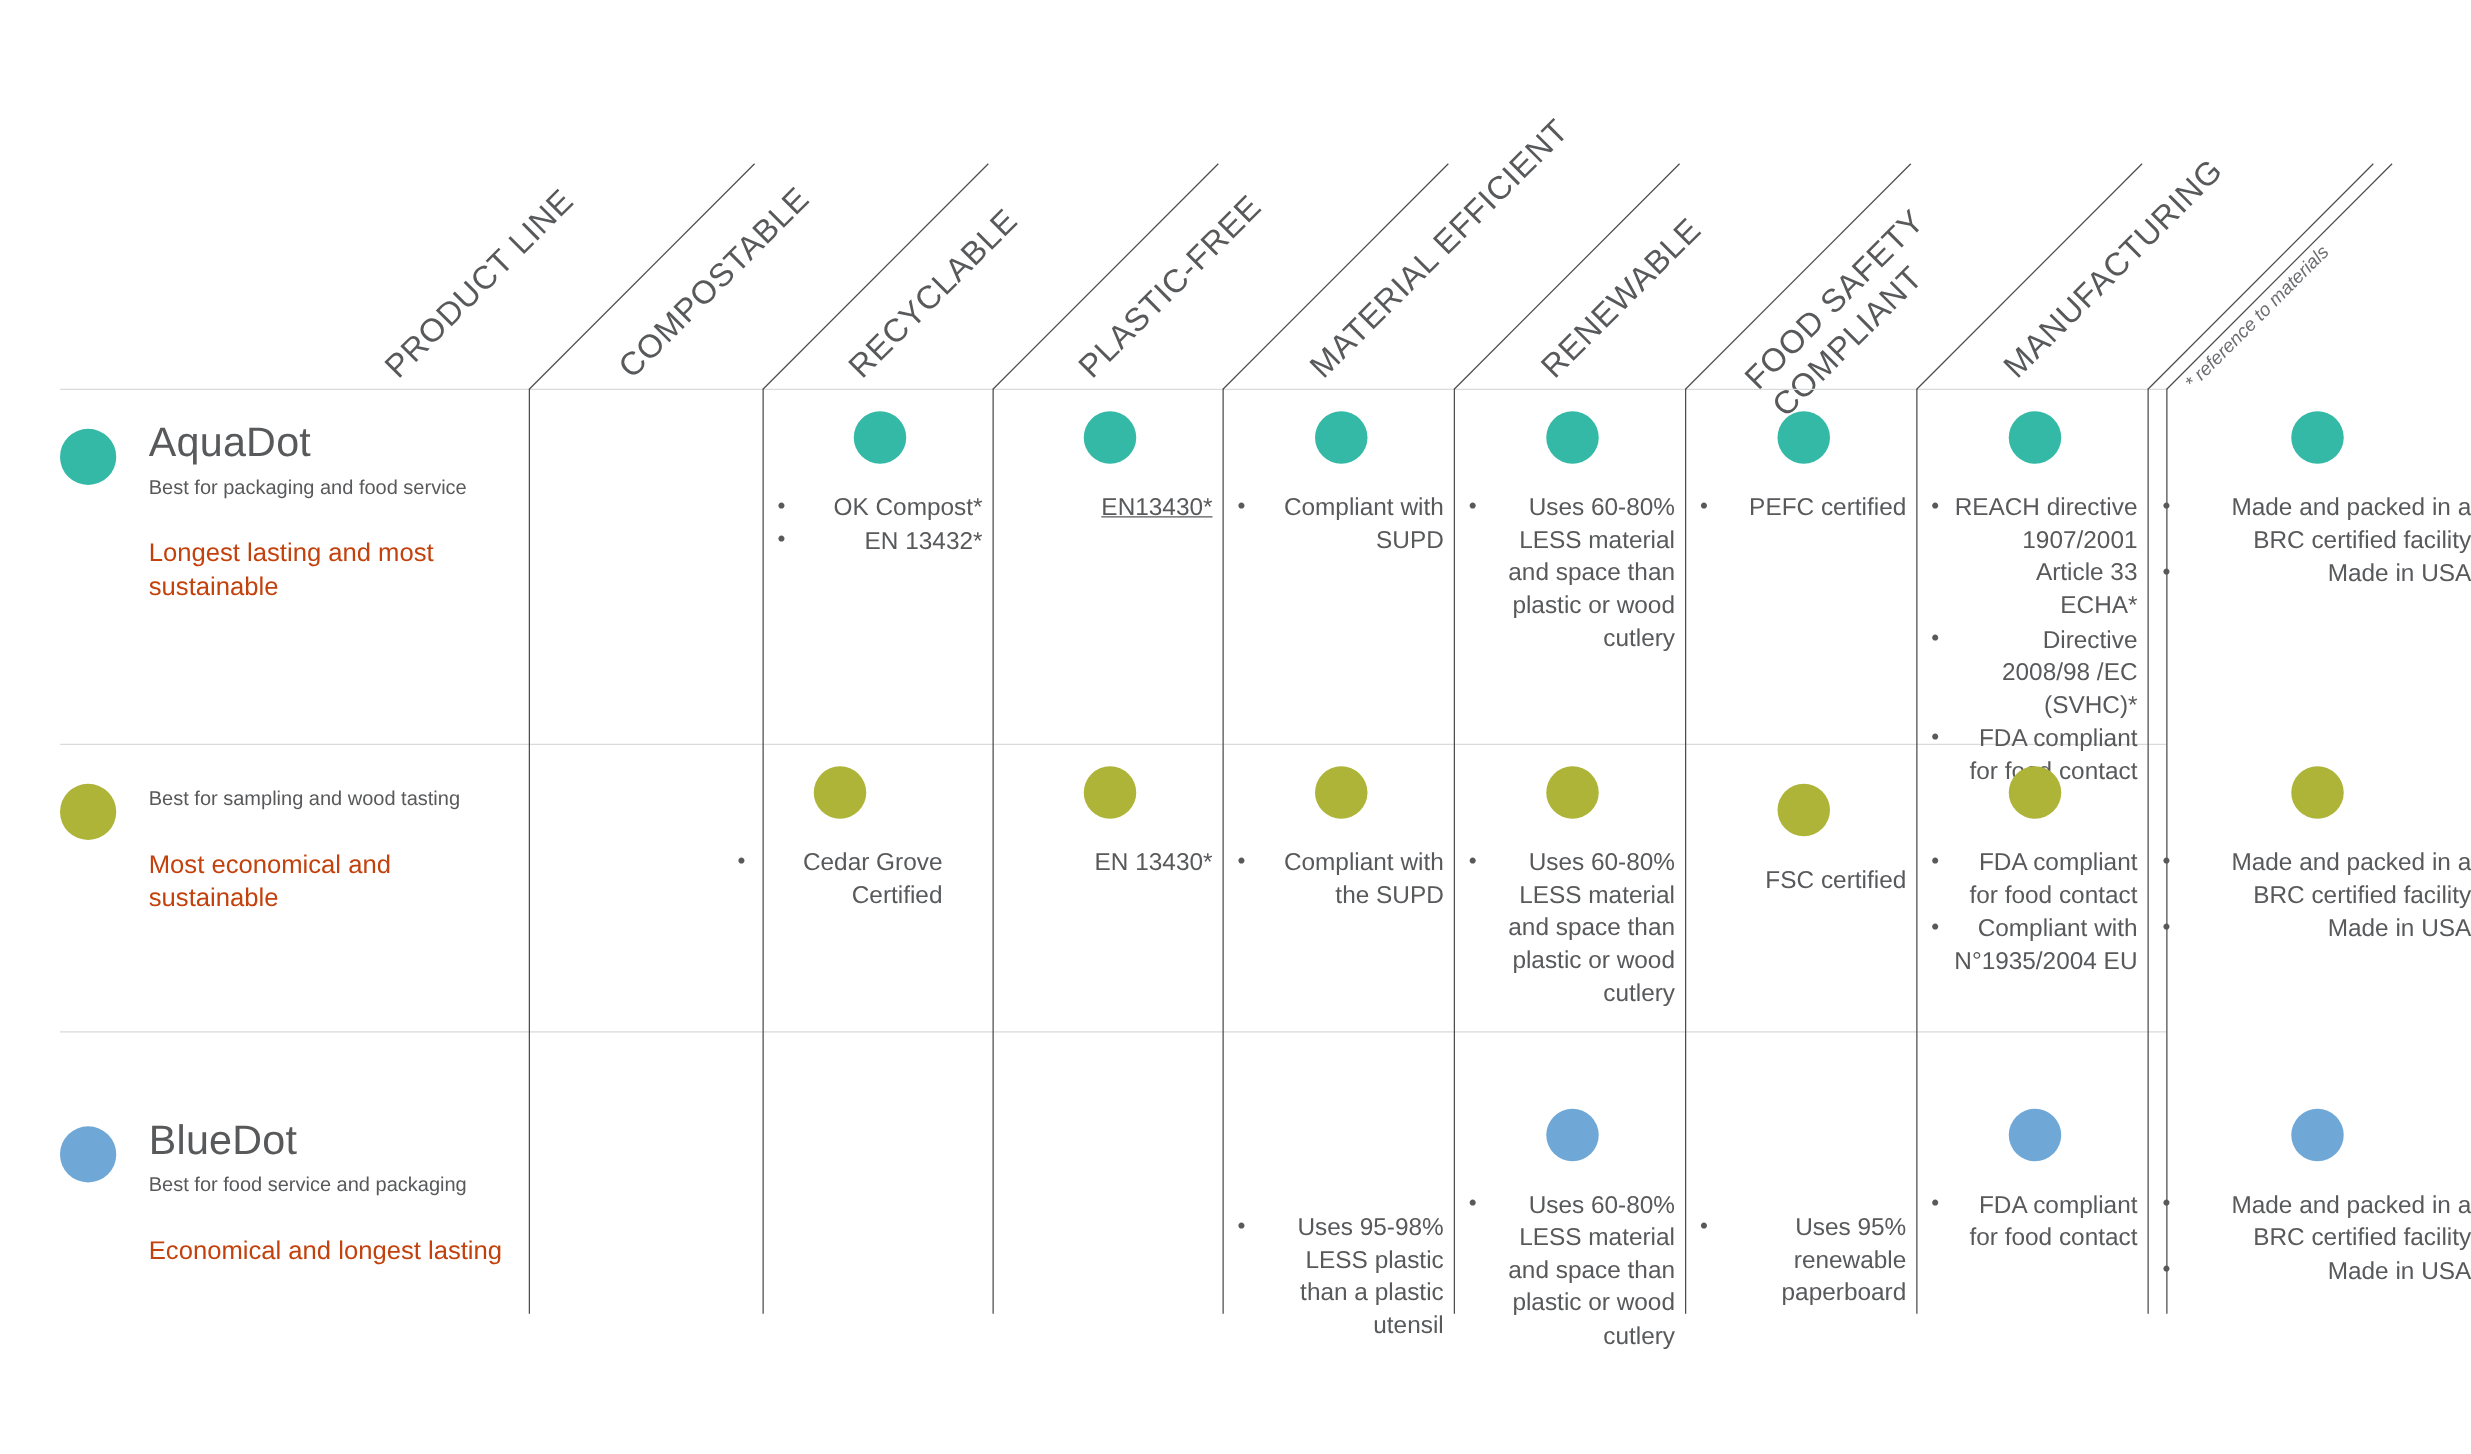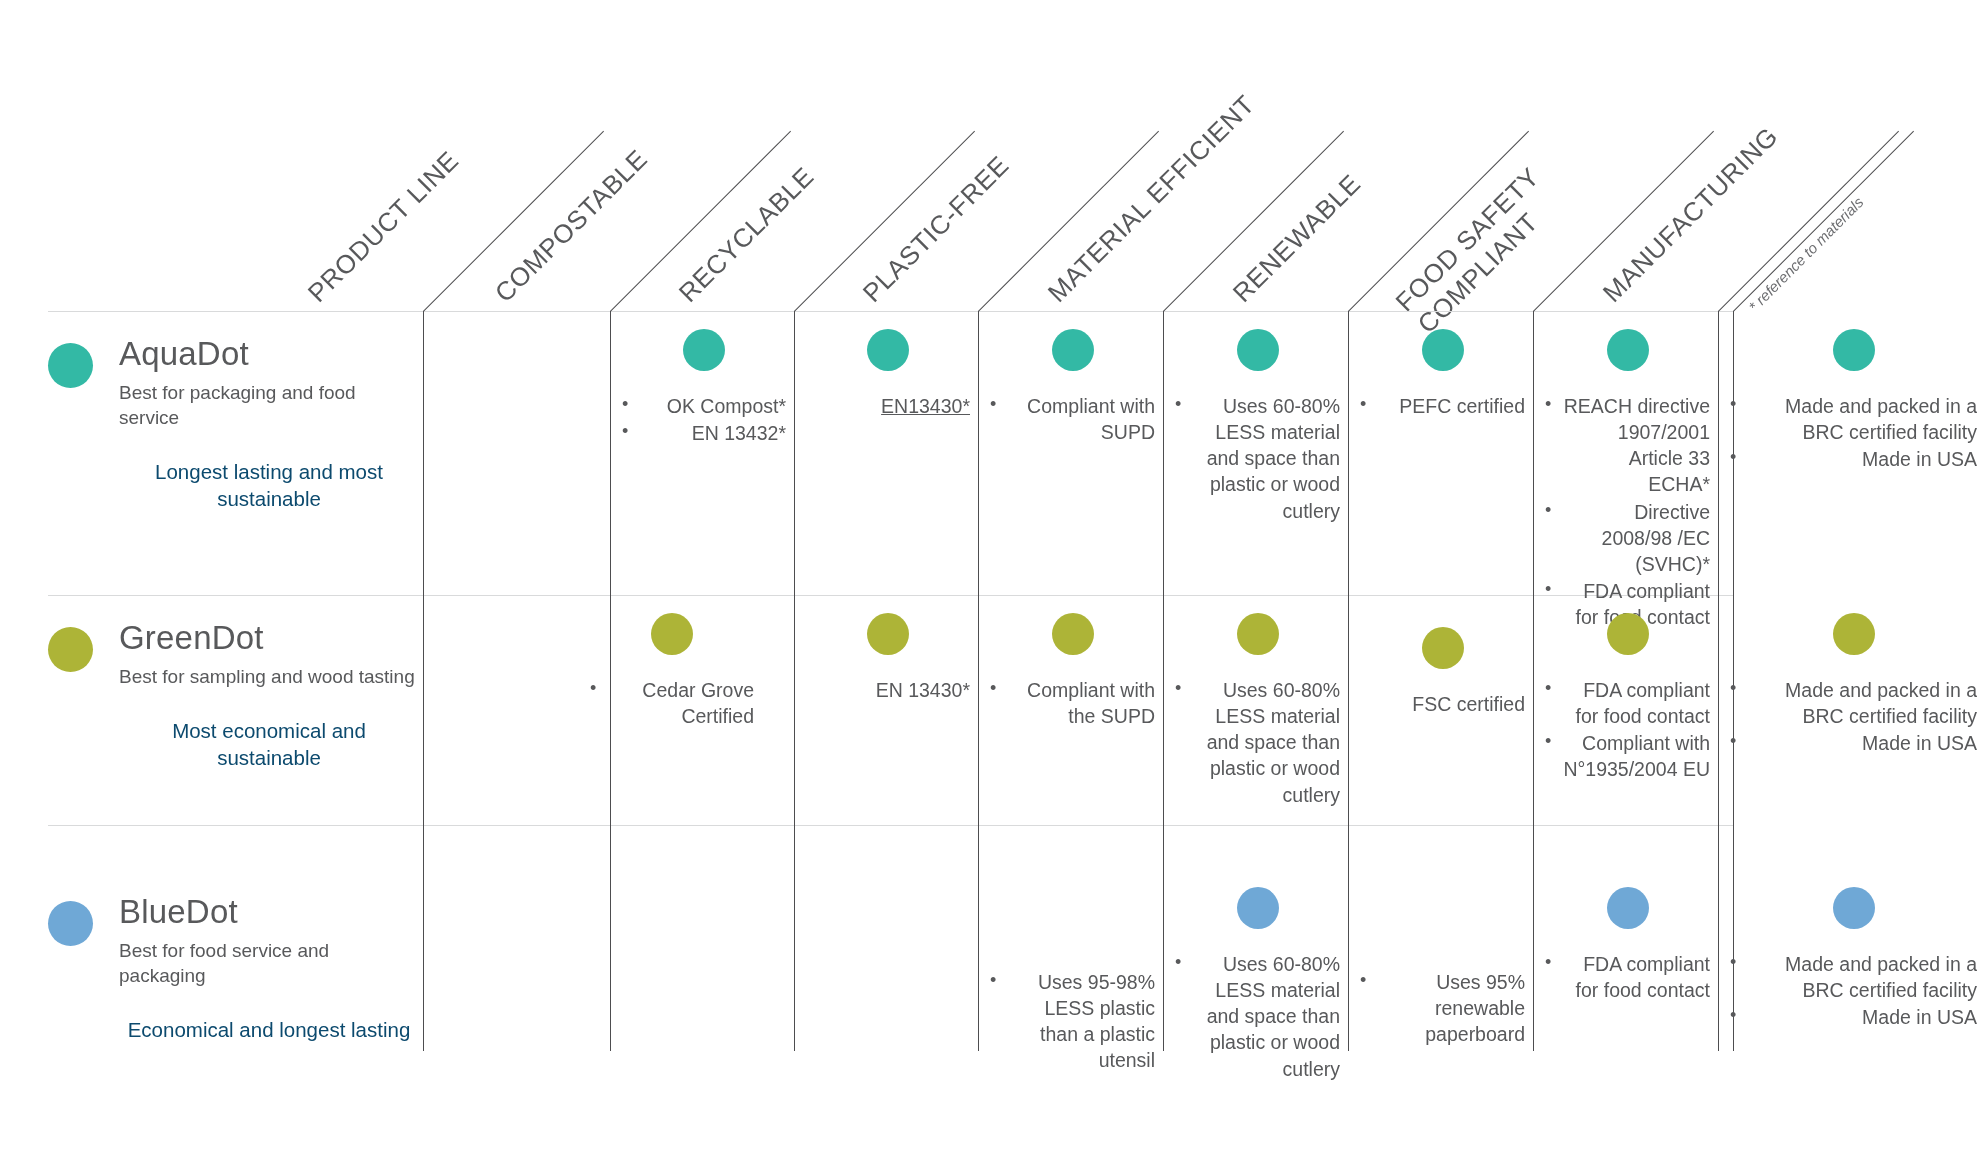--- a/index.html
+++ b/index.html
@@ -92,7 +92,7 @@
     letter-spacing: 0.2px;
   }
   .prod-desc {
-    font-size: 19px;
+    font-size: 16px;
     color: #58595b;
     line-height: 1.32;
     margin-top: 8px;

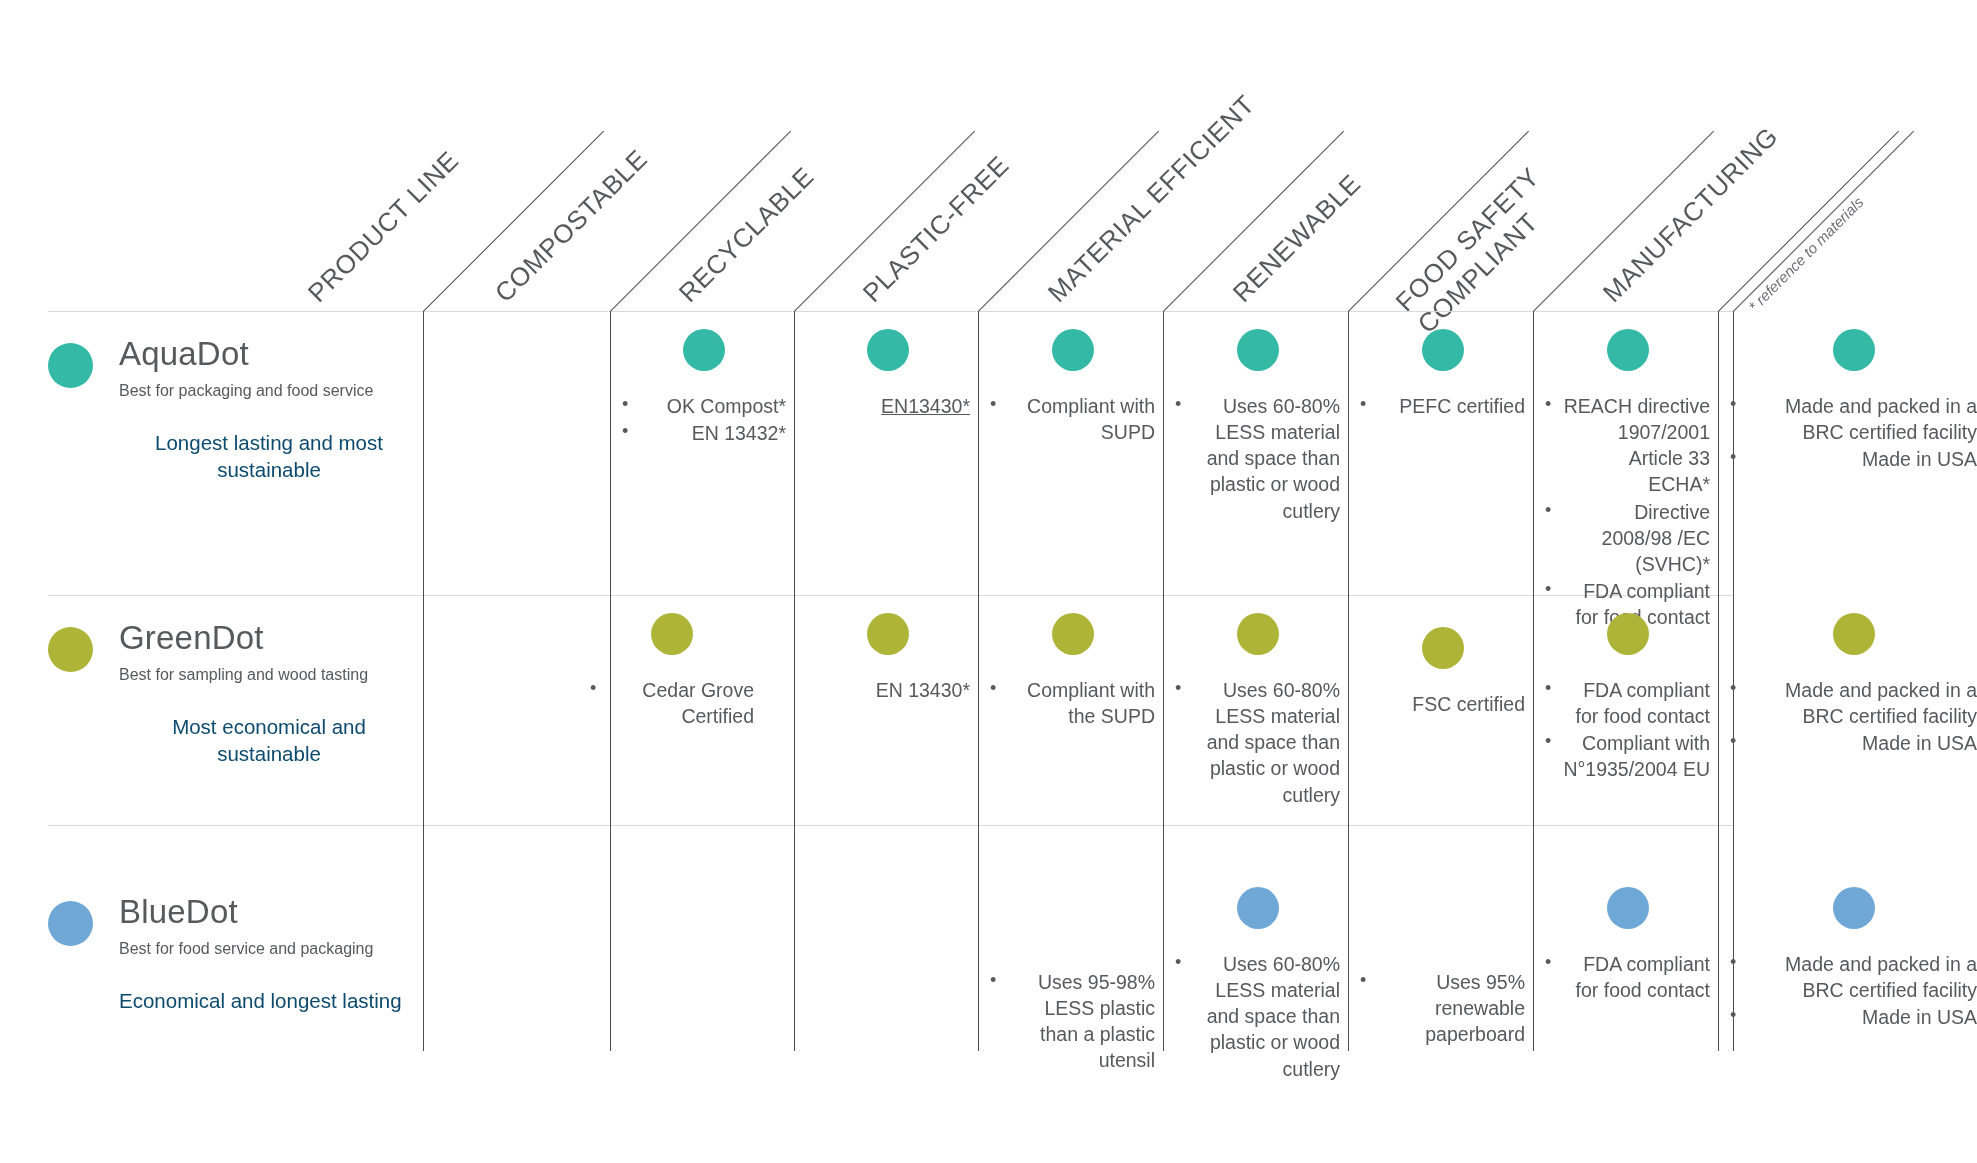--- a/index.html
+++ b/index.html
@@ -100,11 +100,10 @@
   }
   .prod-desc2 {
     font-size: 20.5px;
-    color: #0c4a6e;
+    color: #c2410c;
     line-height: 1.32;
     margin-top: 28px;
     max-width: 300px;
-    text-align: center;
   }
 
   .cell {

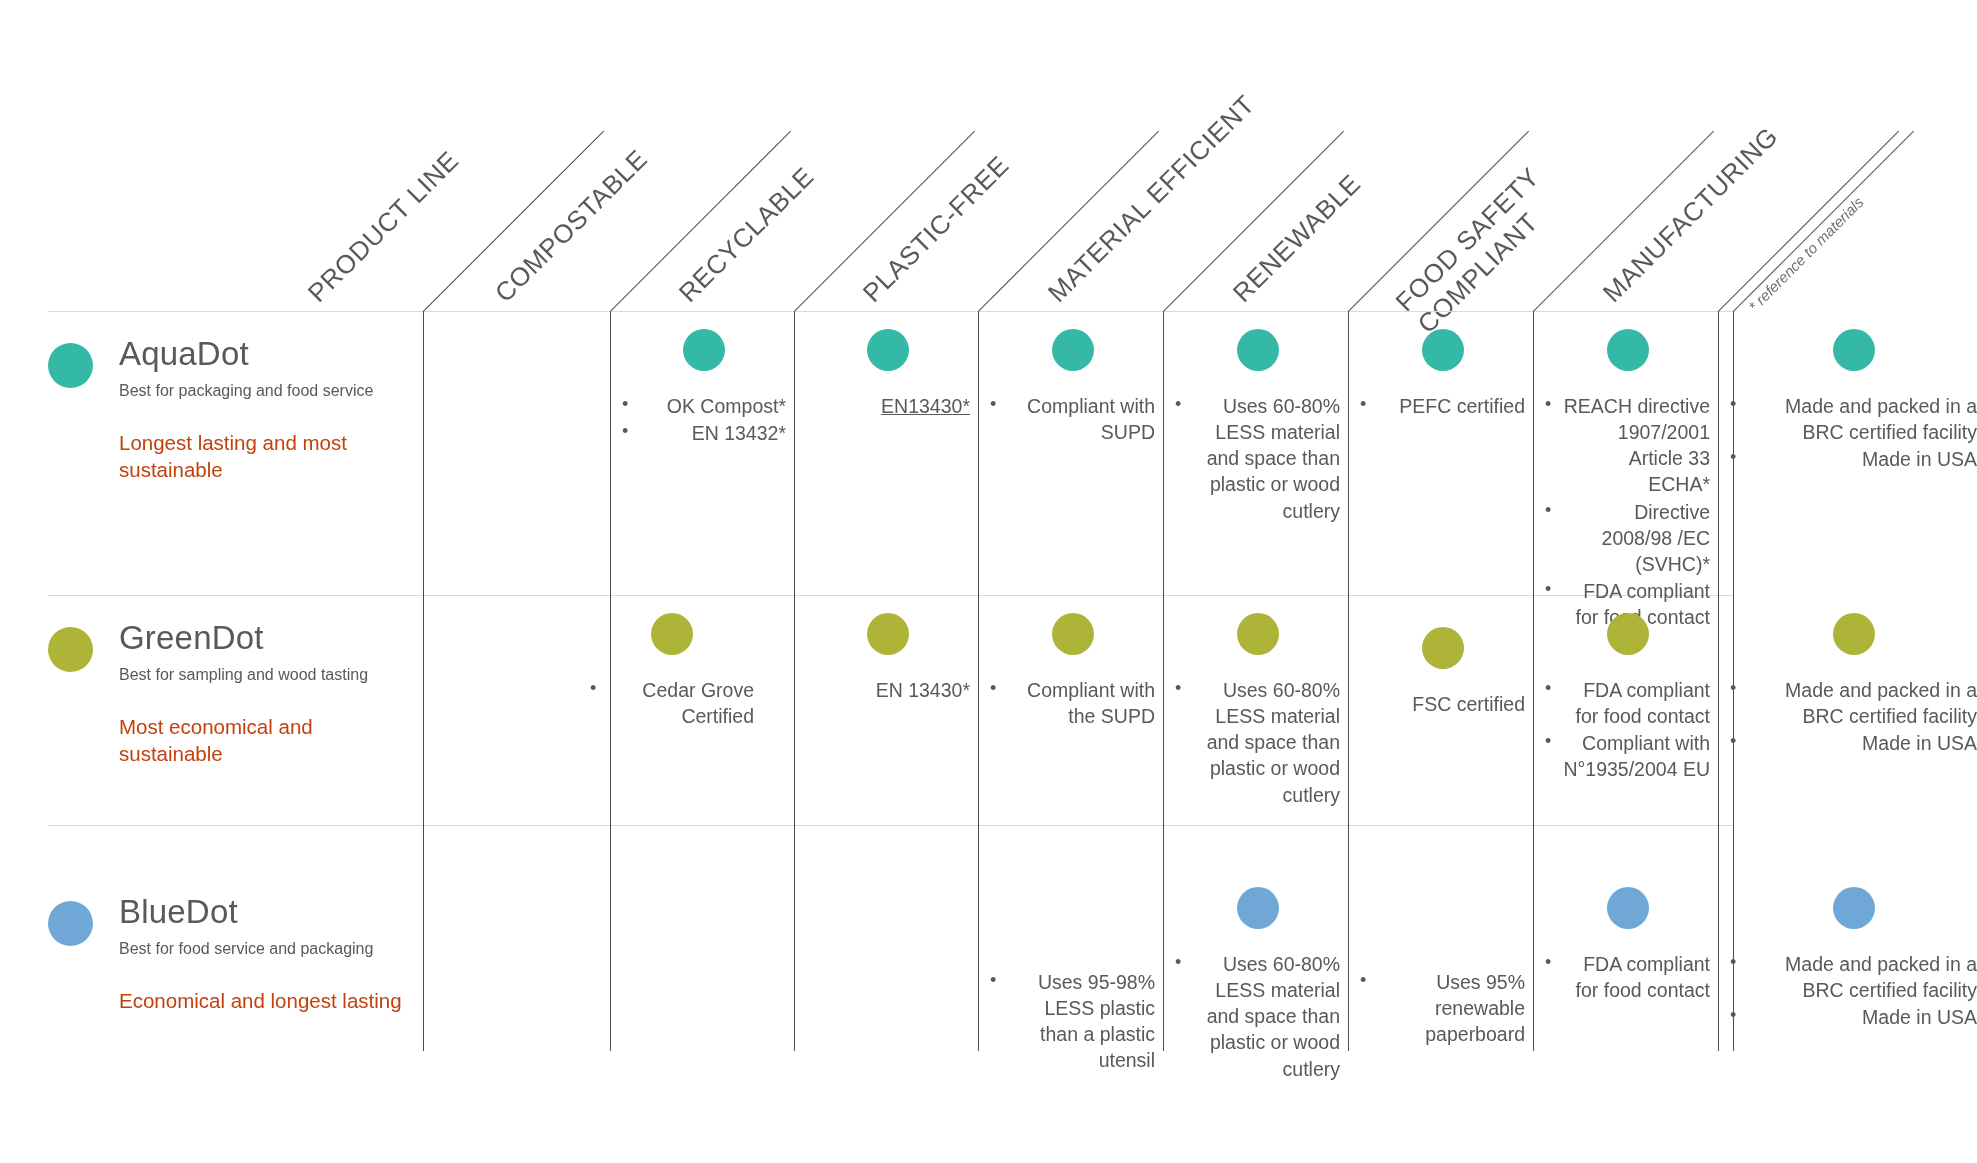--- a/index.html
+++ b/index.html
@@ -257,7 +257,6 @@
           <div class="prod-head">
             <span class="dot dot-lg" style="background: rgb(173, 180, 55); margin-top: 6px;"></span>
             <div class="prod-textwrap">
-              <div class="prod-name">GreenDot</div>
               <div class="prod-desc">Best for sampling and wood tasting</div>
               <div class="prod-desc2">Most economical and sustainable</div>
             </div>

